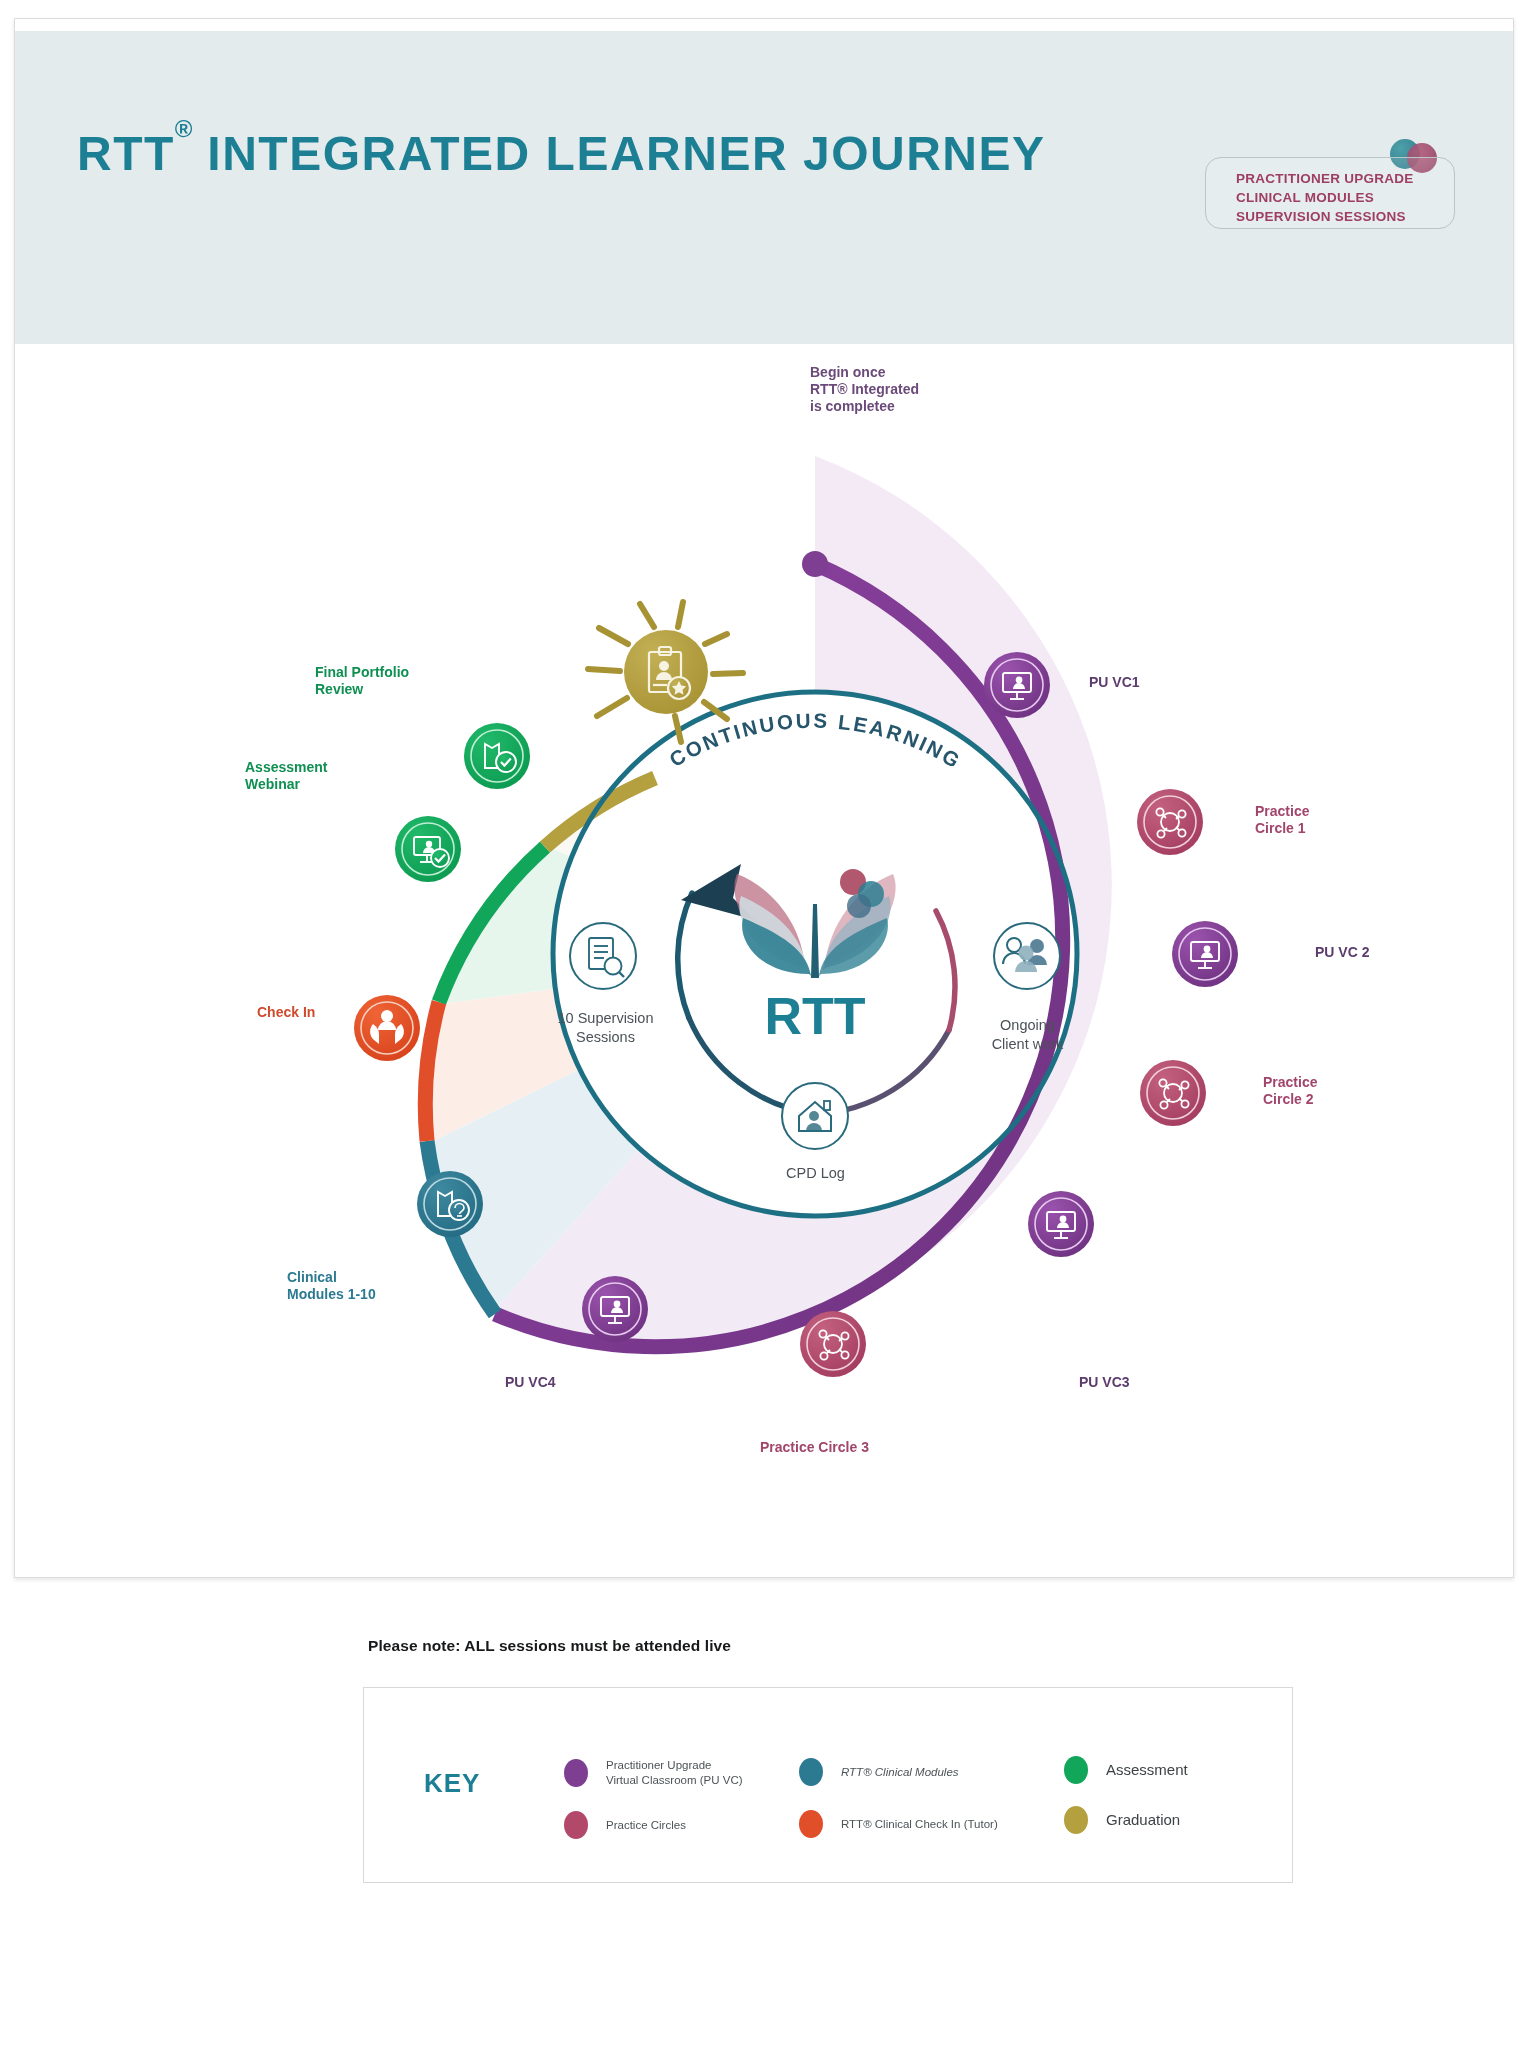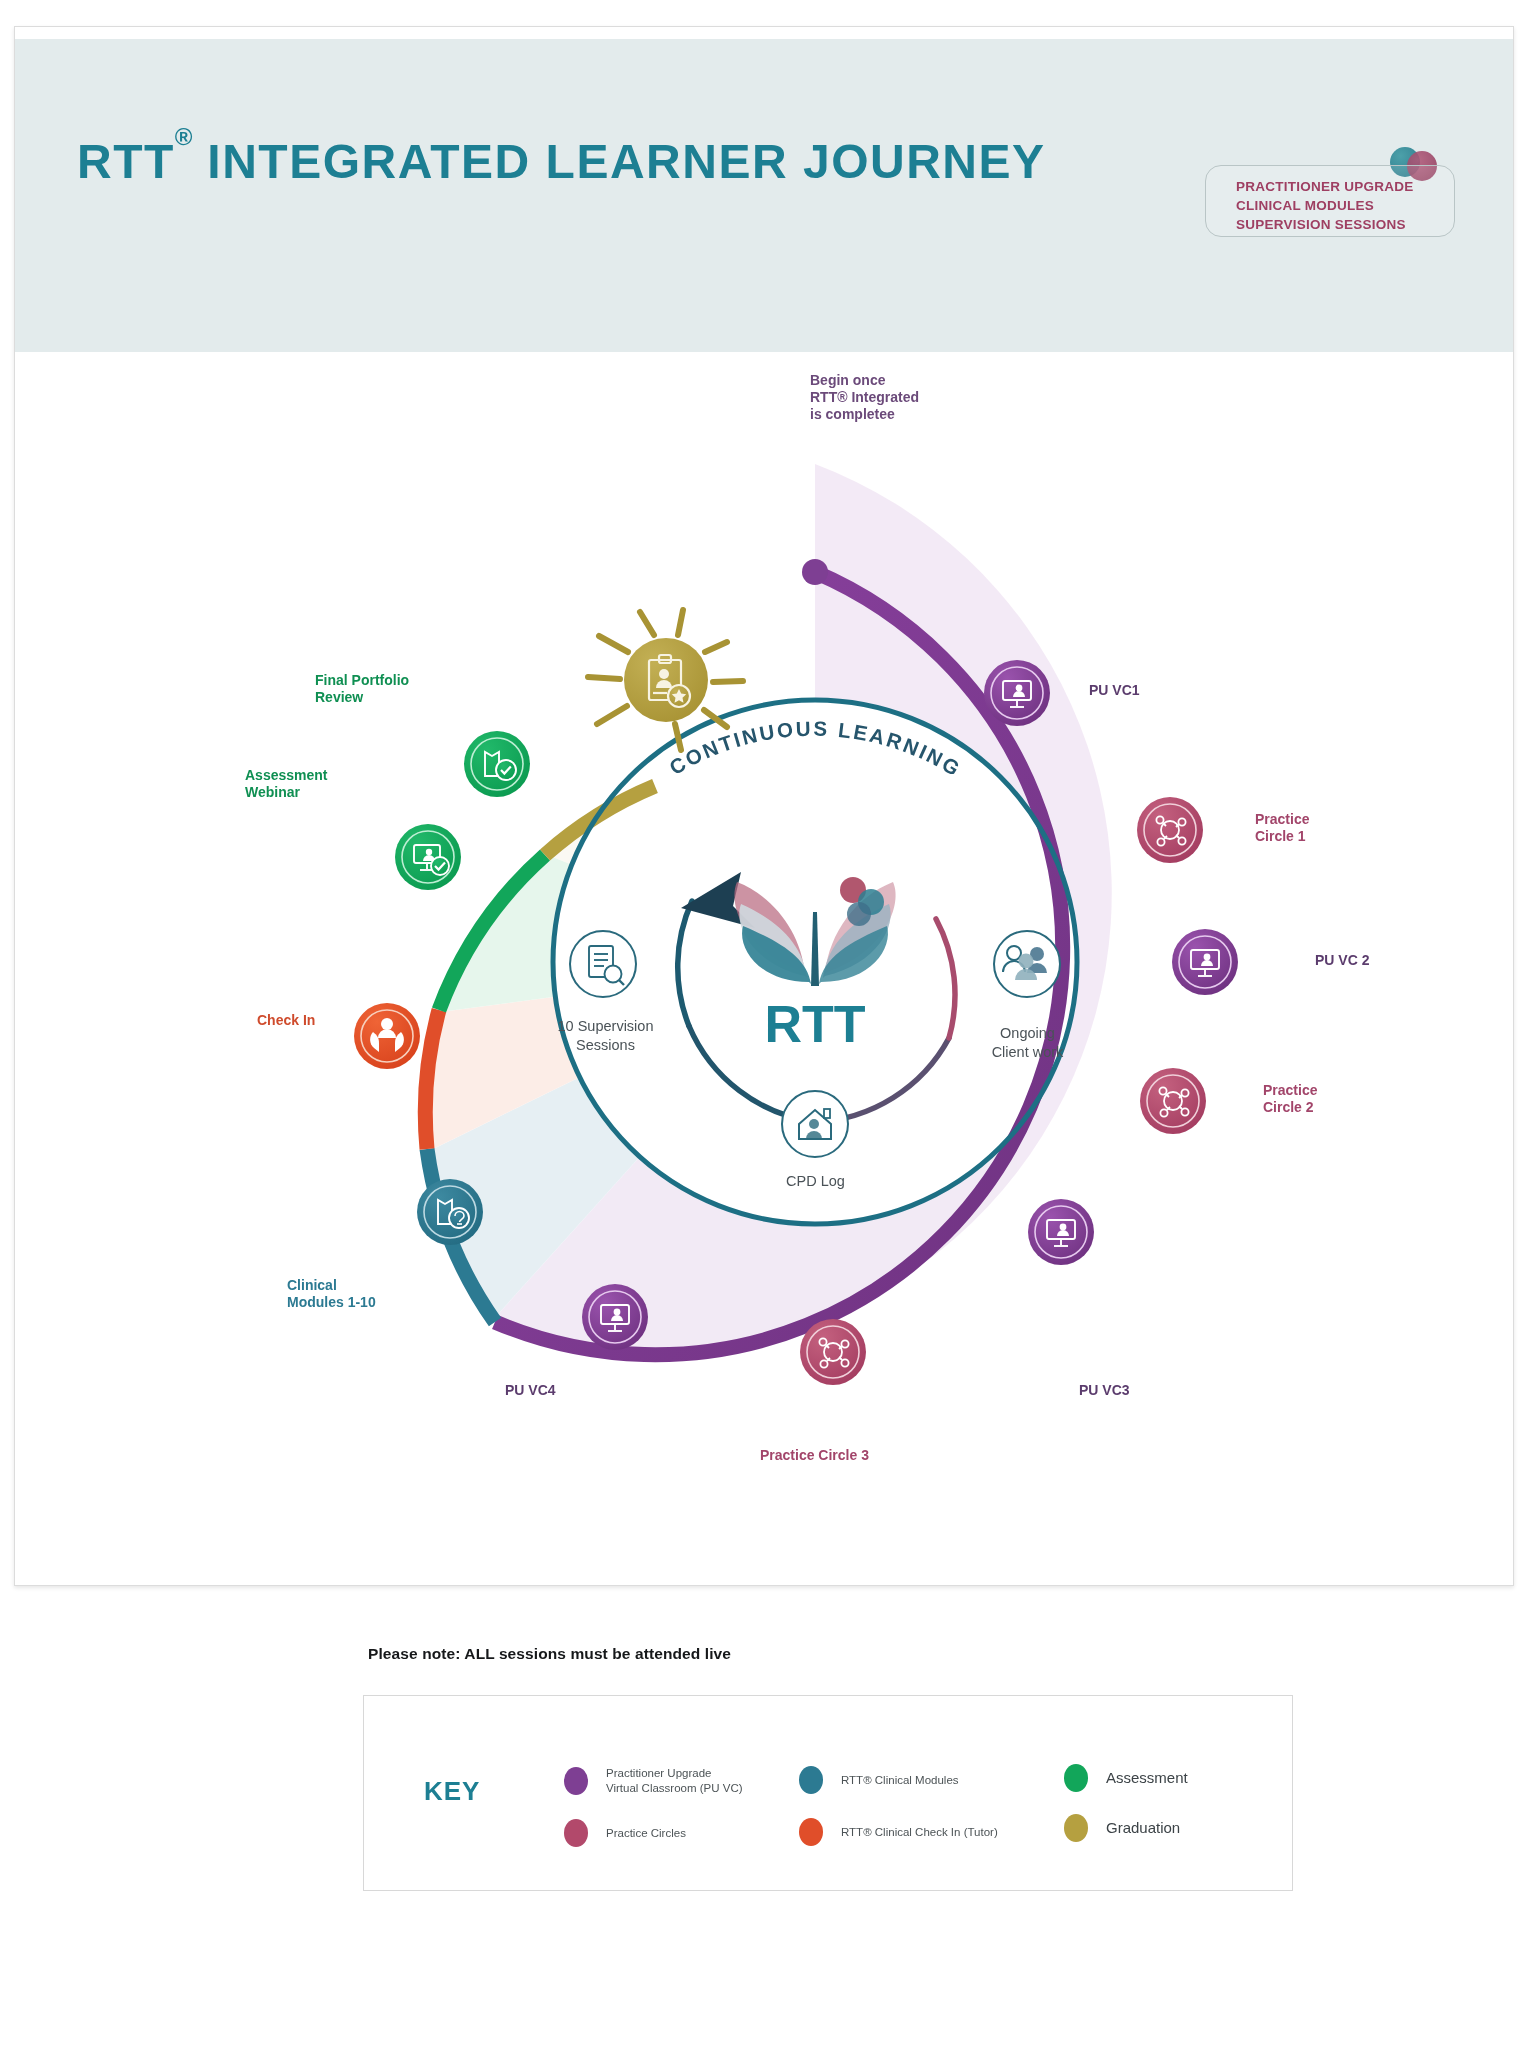--- a/index.html
+++ b/index.html
@@ -10,7 +10,7 @@
     position:relative; overflow:hidden;
   }
   .page {
-    position:absolute; left:14px; top:26px;
+    position:absolute; left:14px; top:18px;
     width:1500px; height:1560px;
     background:#ffffff;
     border:1px solid #dcdcdc;

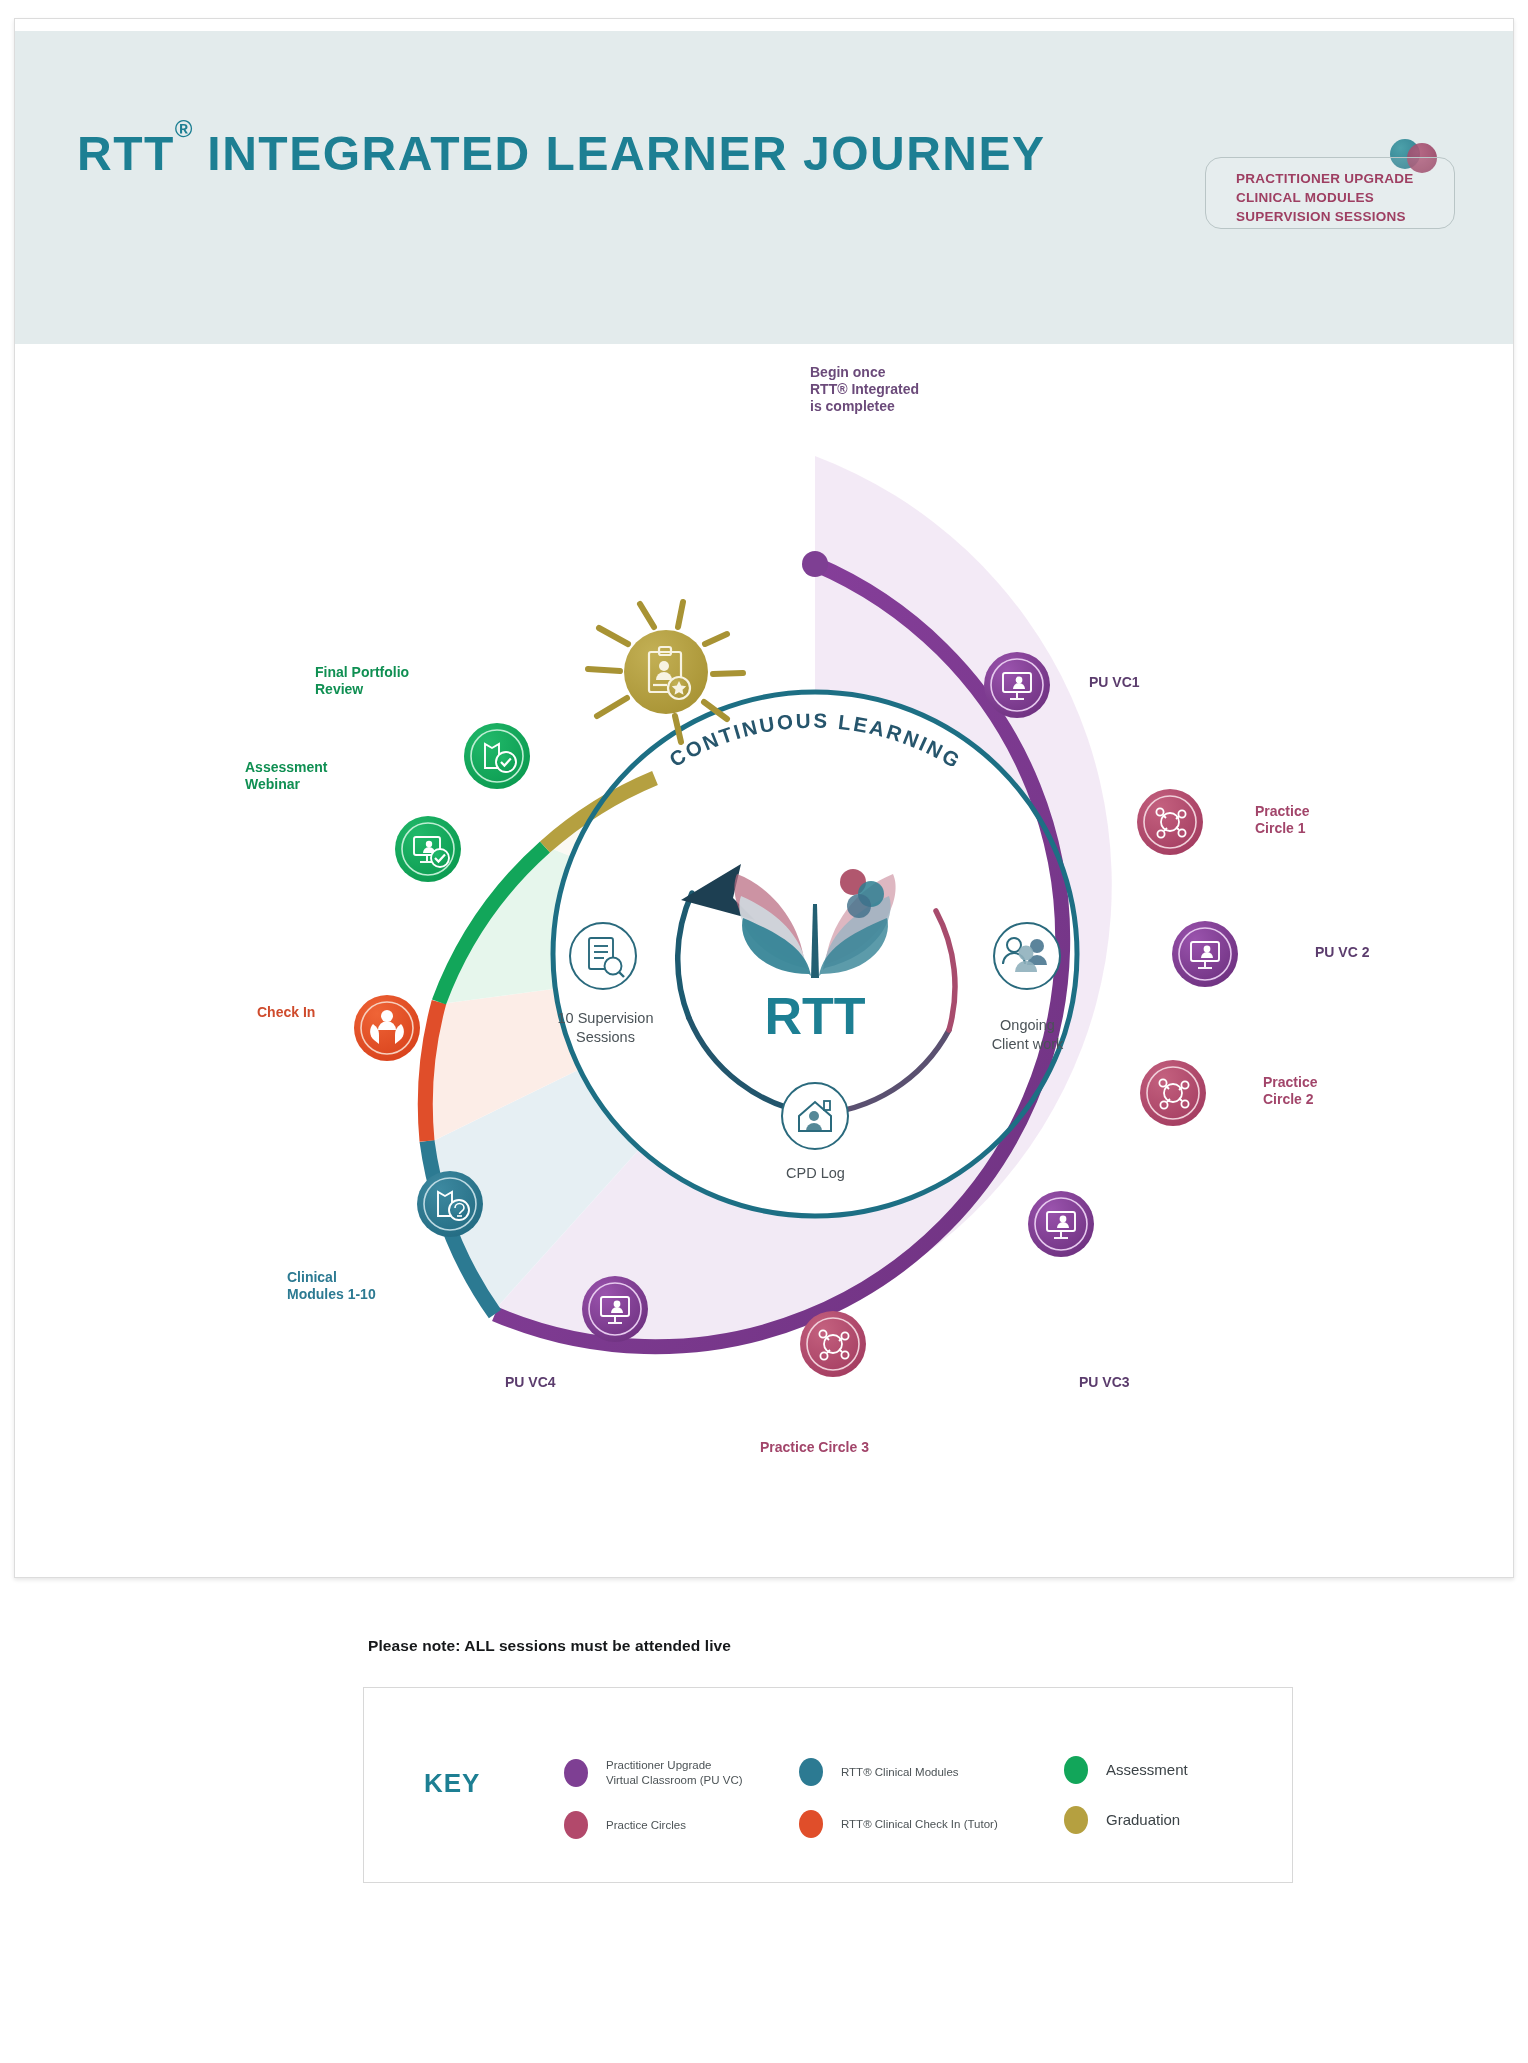--- a/index.html
+++ b/index.html
@@ -452,7 +452,7 @@
     </div>
 
     <div class="key-col" style="left:435px; top:70px;">
-      <div class="key-item" style="margin-bottom:24px;">
+      <div class="key-item" style="margin-bottom:24px;font-style:italic;">
         <span class="swatch" style="background:#2c7a92"></span>
         <span class="key-text">RTT® Clinical Modules</span>
       </div>

